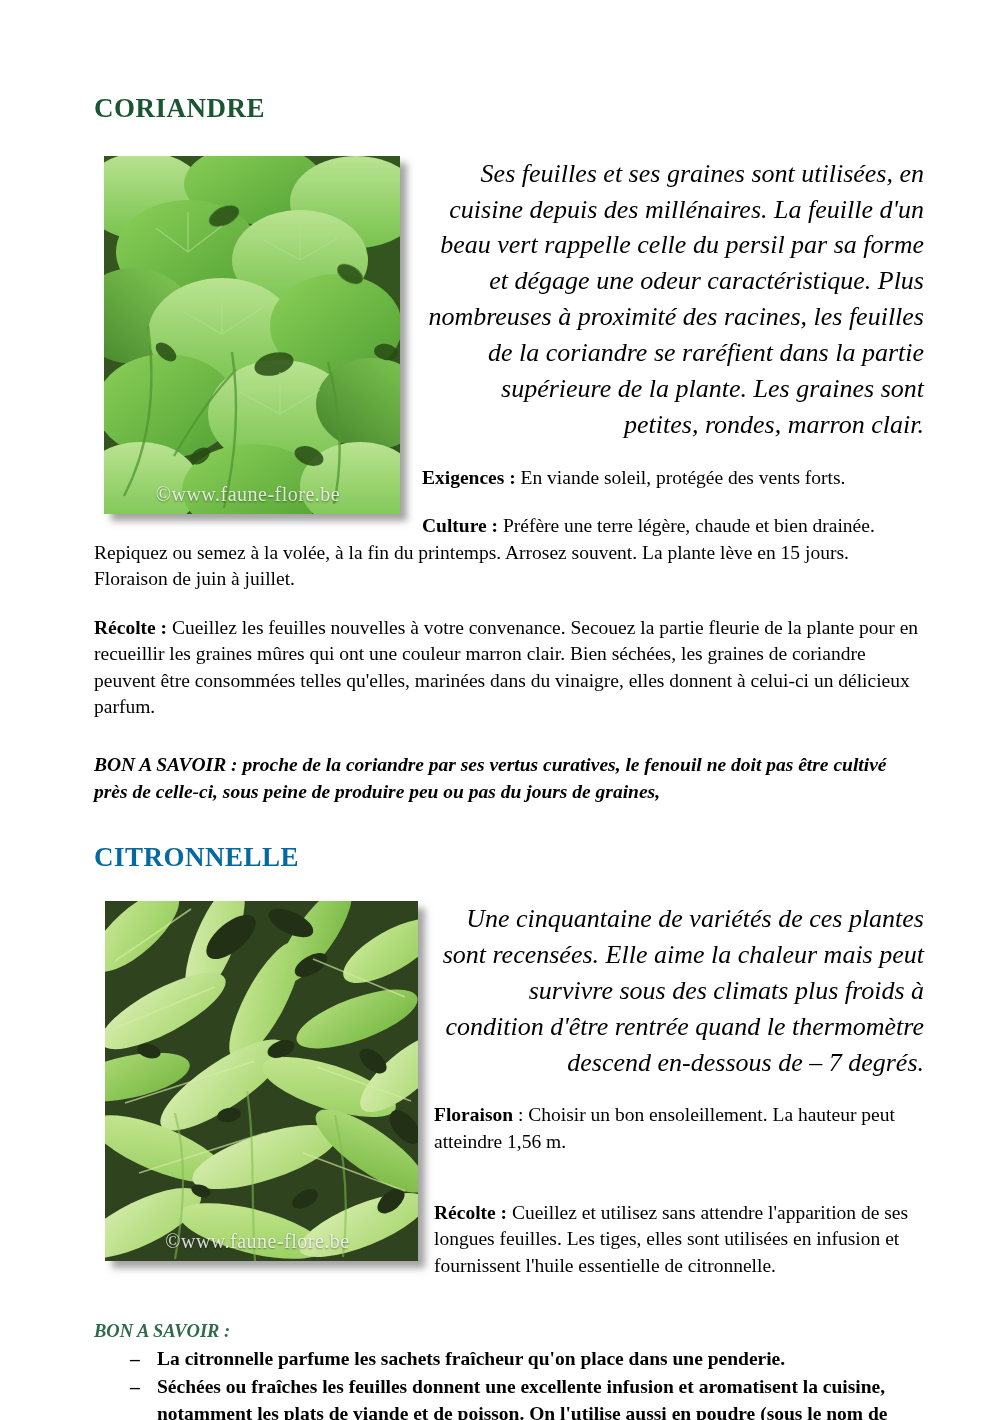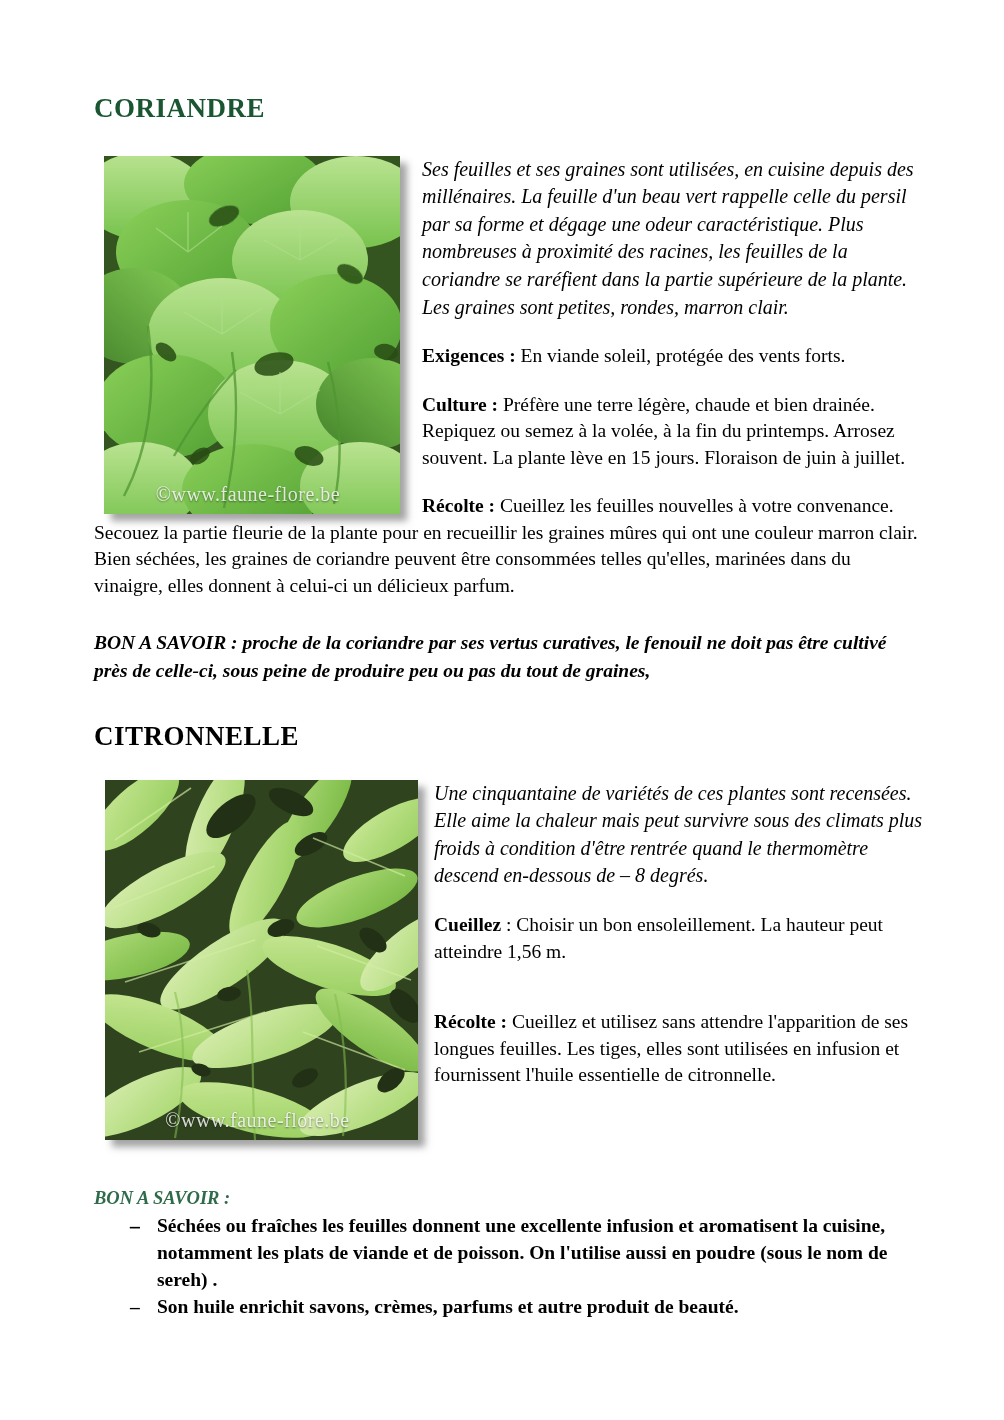--- a/index.html
+++ b/index.html
@@ -87,9 +87,9 @@
   }
   .intro {
     font-style: italic;
-    font-size: 20px;
+    font-size: 26px;
     line-height: 1.38;
-    text-align: left;
+    text-align: right;
   }
   .body-para {
     font-size: 19.5px;

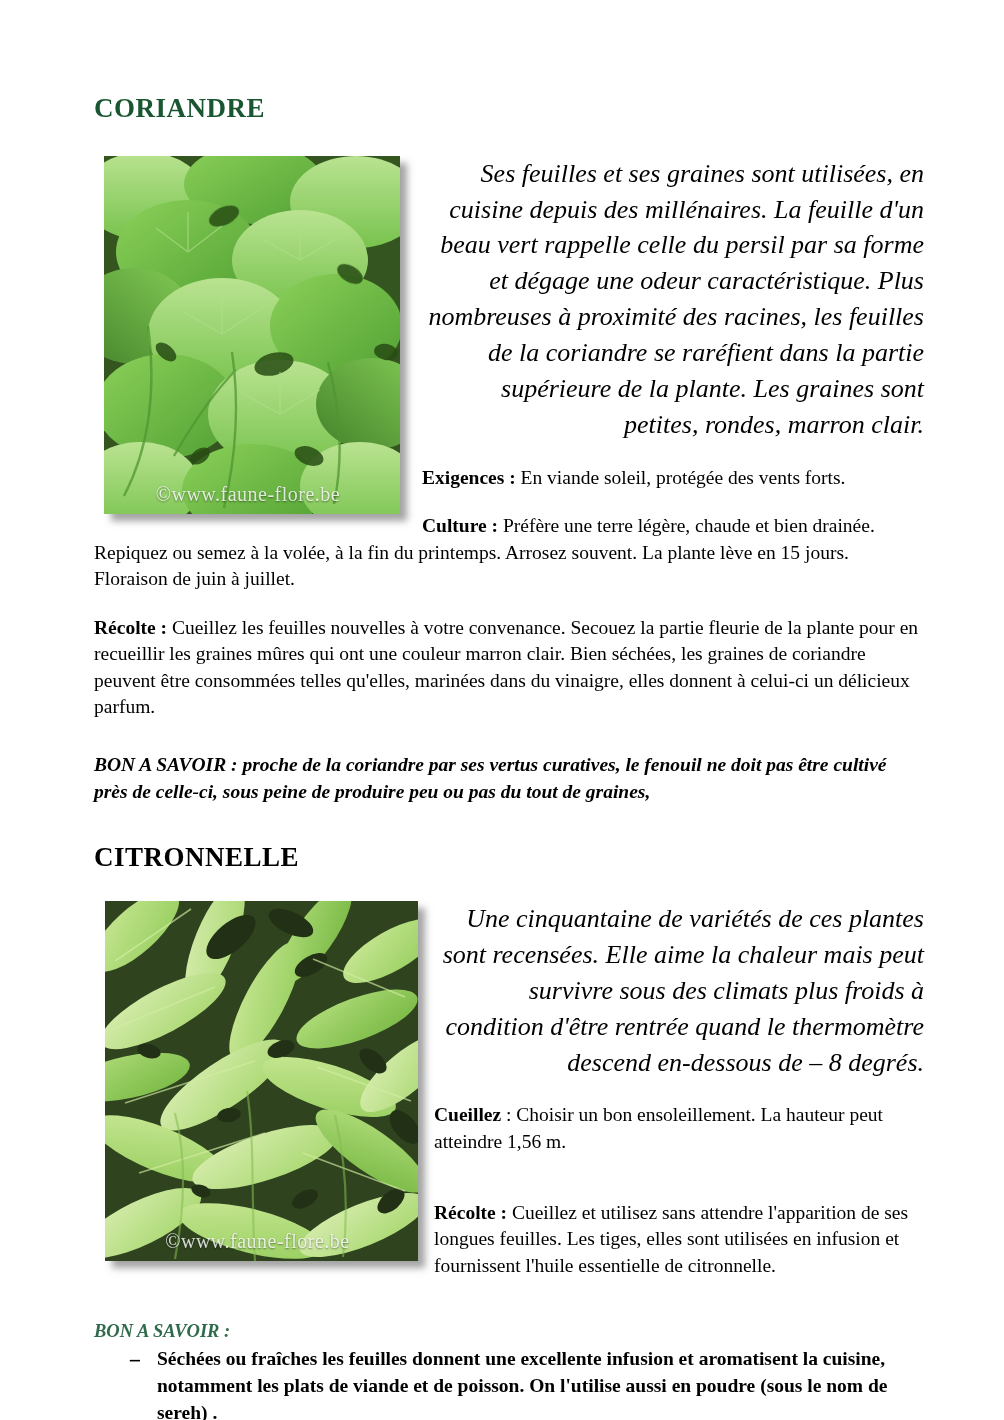--- a/index.html
+++ b/index.html
@@ -236,7 +236,7 @@
     <div class="spacer-lg"></div>
 
     <p class="note">
-      <span class="note-head">BON A SAVOIR : </span><span>proche de la coriandre par ses vertus curatives, le fenouil ne doit pas être cultivé près de celle-ci, sous peine de produire peu ou pas du tout de graines,</span>
+      <span class="note-head">BON A SAVOIR : </span><span>proche de la coriandre par ses vertus curatives, le fenouil ne doit pas être cultivé près de celle-ci, sous peine de produire peu ou pas du jours de graines,</span>
     </p>
 
     <h1 class="section-title" style="color:#000000; margin-top:38px;">CITRONNELLE</h1>

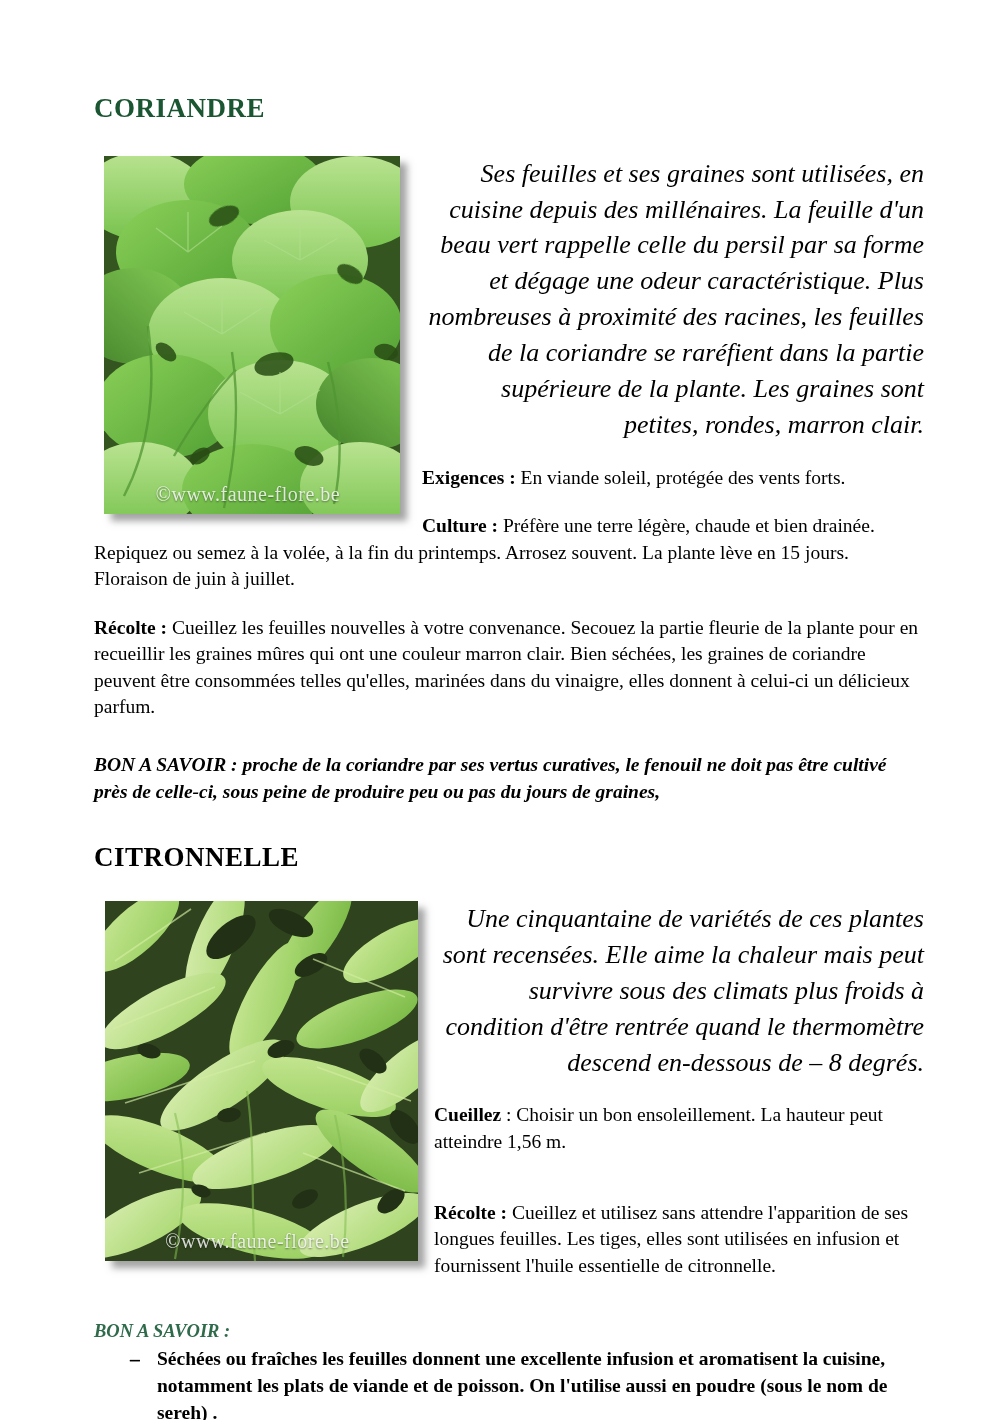--- a/index.html
+++ b/index.html
@@ -239,7 +239,7 @@
       <span class="note-head">BON A SAVOIR : </span><span>proche de la coriandre par ses vertus curatives, le fenouil ne doit pas être cultivé près de celle-ci, sous peine de produire peu ou pas du jours de graines,</span>
     </p>
 
-    <h1 class="section-title" style="color:#000000; margin-top:38px;">CITRONNELLE</h1>
+    <h1 class="section-title" style="color:#0369a1; margin-top:38px;">CITRONNELLE</h1>
 
     <div class="photo" style="width:313px; height:360px; margin-top:28px; margin-left:11px; margin-right:16px;">
       <div class="frame">

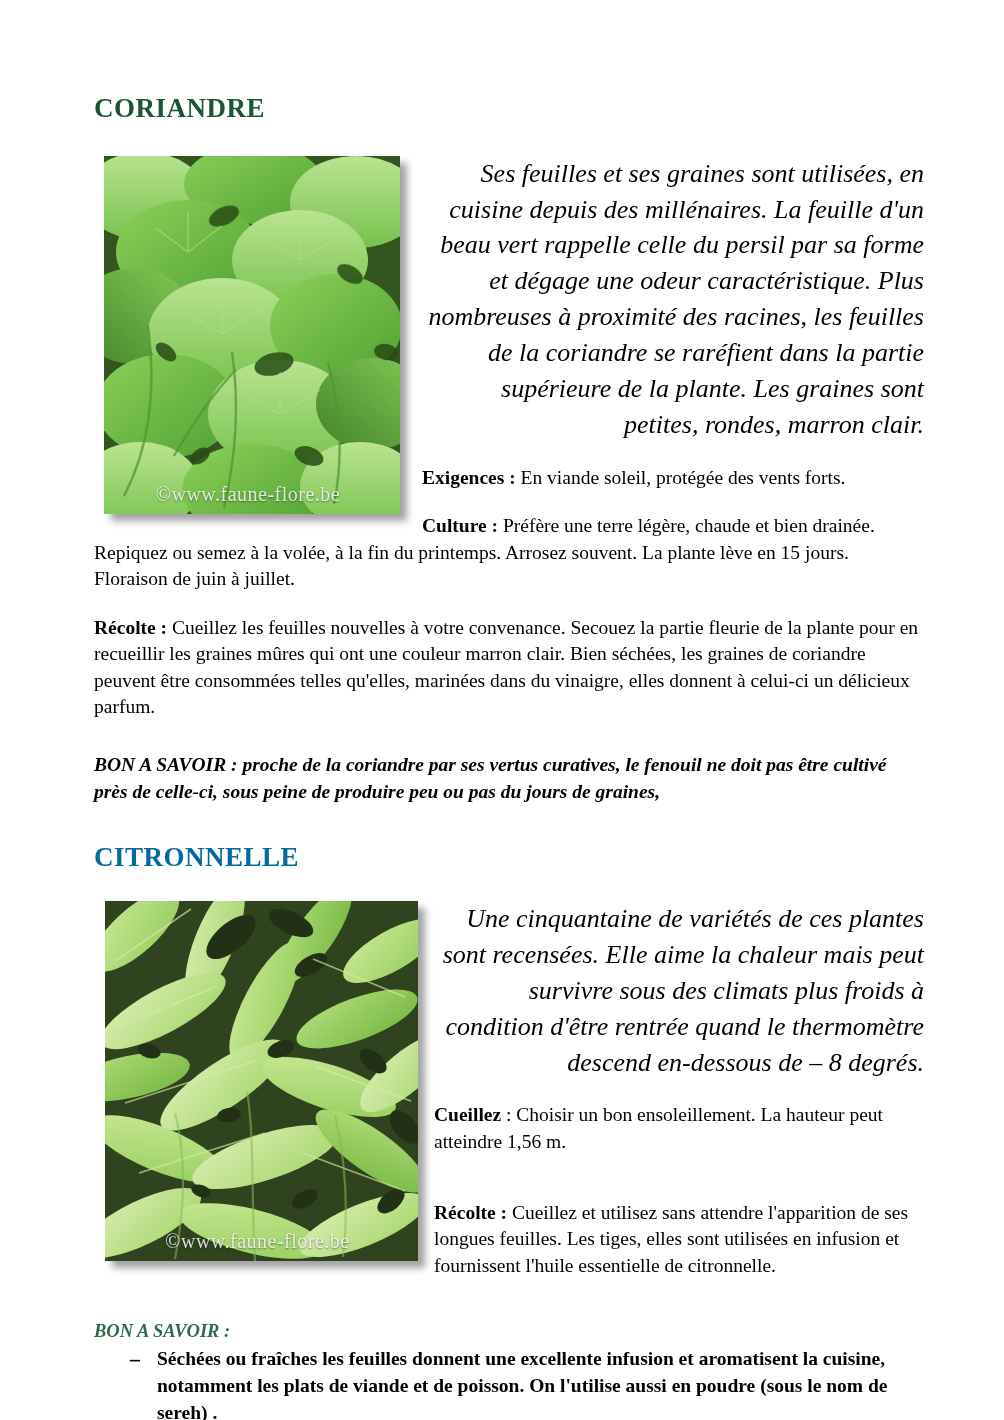--- a/index.html
+++ b/index.html
@@ -311,7 +311,7 @@
       </div>
     </div>
 
-    <p class="intro" style="margin-top:28px;">Une cinquantaine de variétés de ces plantes sont recensées. Elle aime la chaleur mais peut survivre sous des climats plus froids à condition d'être rentrée quand le thermomètre descend en-dessous de – 8 degrés.</p>
+    <p class="intro" style="margin-top:28px;">Une cinquantaine de variétés de ces plantes sont recensées. Elle aime la chaleur mais peut survivre sous des climats plus froids à condition d'être rentrée quand le thermomètre descend en-dessous de – 7 degrés.</p>
 
     <div class="spacer-md"></div>
 

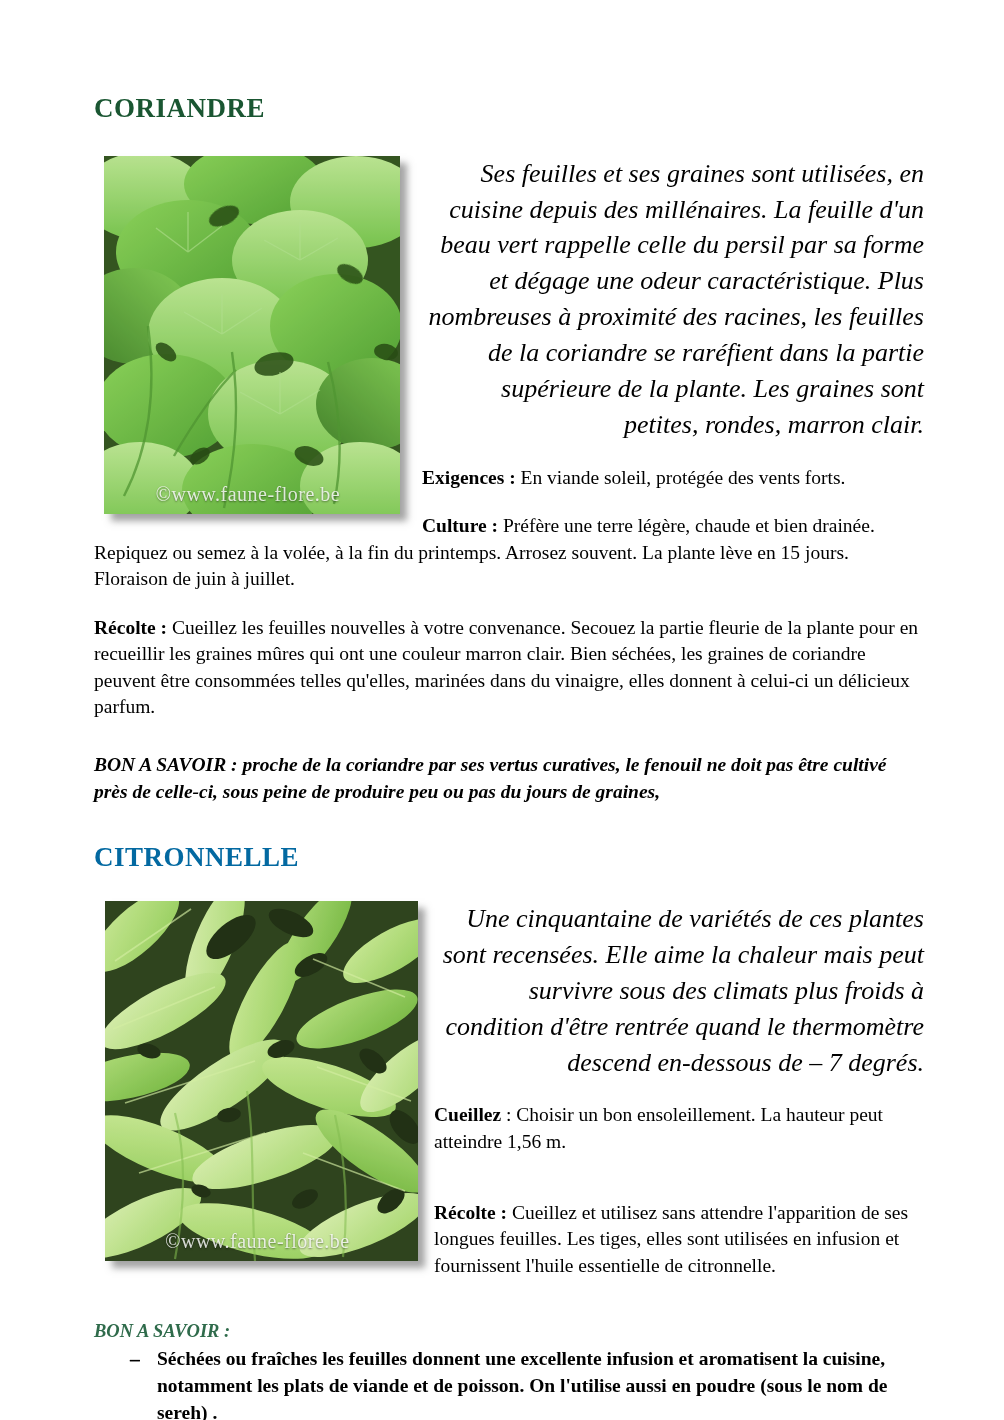--- a/index.html
+++ b/index.html
@@ -316,7 +316,7 @@
     <div class="spacer-md"></div>
 
     <p class="body-para">
-      <span class="lbl">Cueillez</span><span> : Choisir un bon ensoleillement. La hauteur peut atteindre 1,56 m.</span>
+      <span class="lbl">Floraison</span><span> : Choisir un bon ensoleillement. La hauteur peut atteindre 1,56 m.</span>
     </p>
 
     <div class="spacer-md"></div>

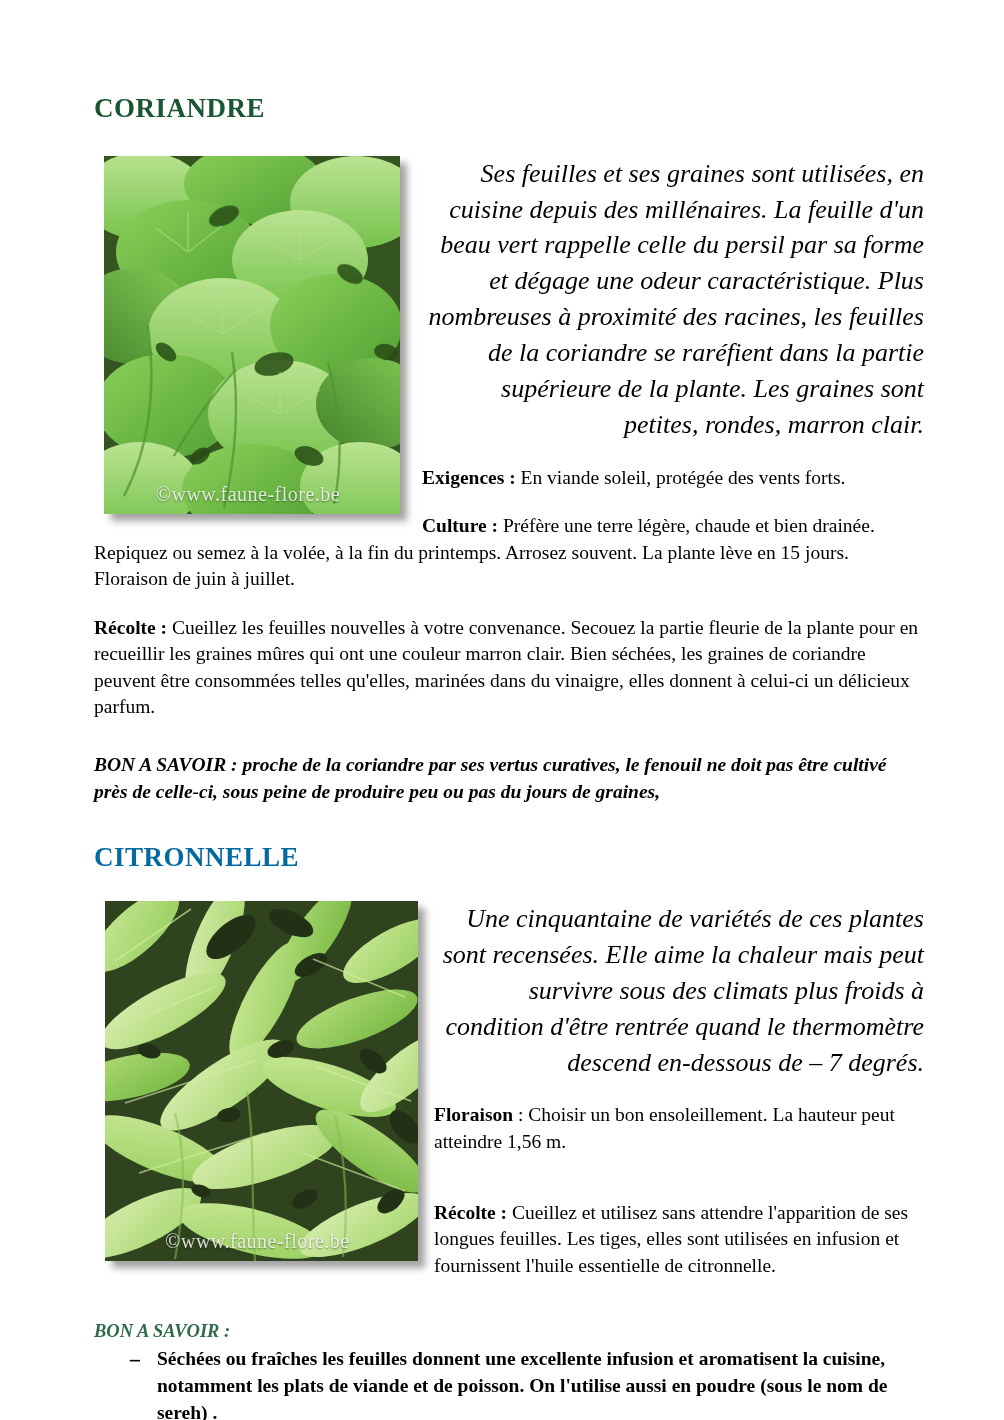--- a/index.html
+++ b/index.html
@@ -336,7 +336,7 @@
 
     <ul class="dash-list">
       <li>
-        <span class="dash">–</span>
+        <span class="dash">–</span><span>La citronnelle parfume les sachets fraîcheur qu'on place dans une penderie.</span>
       </li>
       <li>
         <span class="dash">–</span><span>Séchées ou fraîches les feuilles donnent une excellente infusion et aromatisent la cuisine, notamment les plats de viande et de poisson. On l'utilise aussi en poudre (sous le nom de sereh) .</span>

